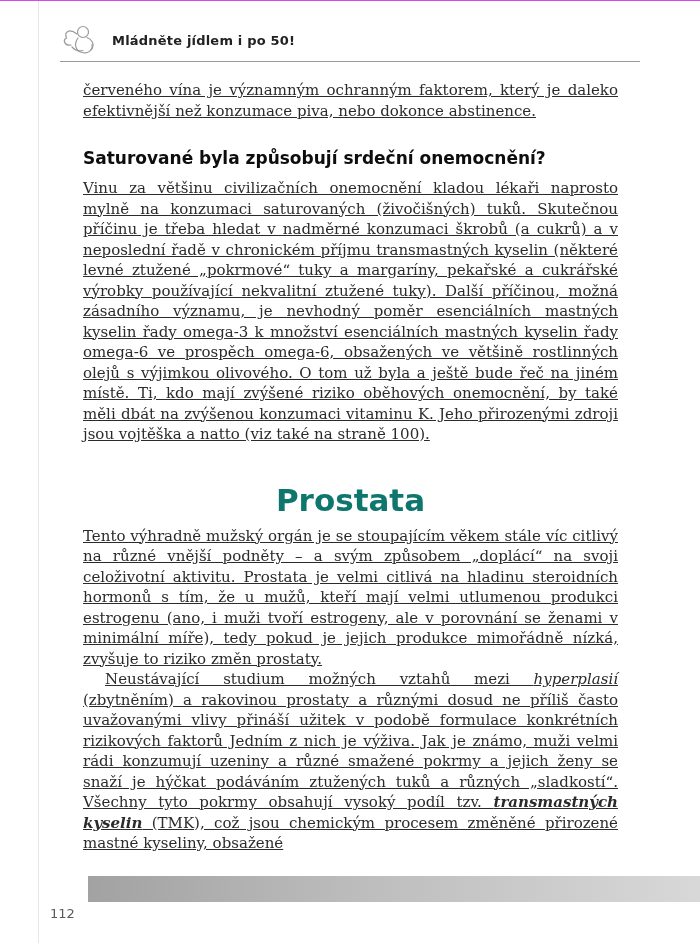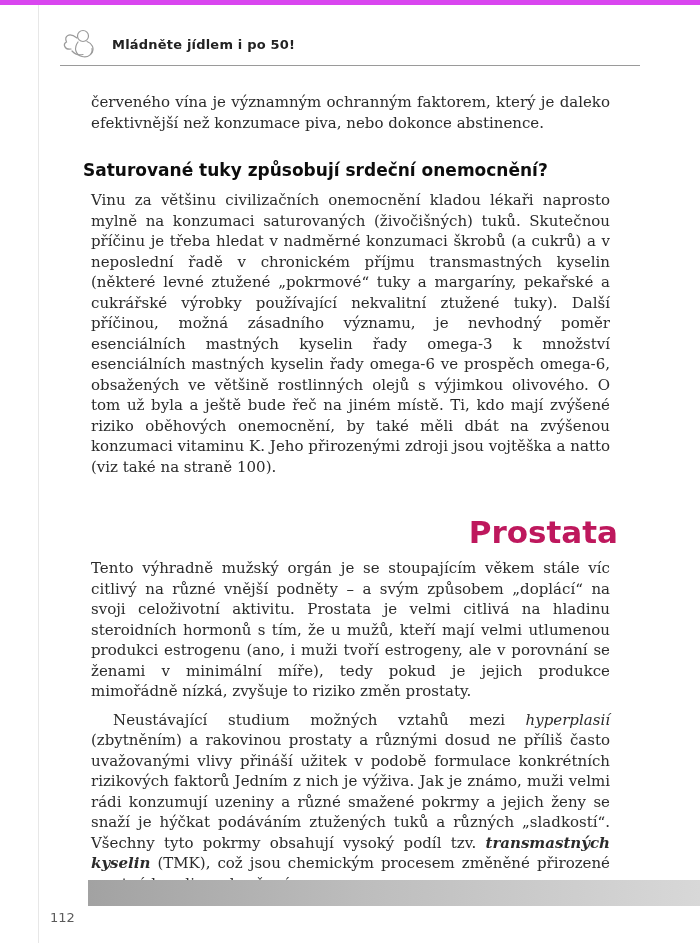--- a/index.html
+++ b/index.html
@@ -12,7 +12,7 @@
     font-family: "DejaVu Serif", "Liberation Serif", serif;
     color: #2b2b2b;
     overflow: hidden;
-    border-top: 5px solid #d946ef;
+    border-top: 1px solid #d946ef;
   }
   .page-edge-line {
     position: absolute;

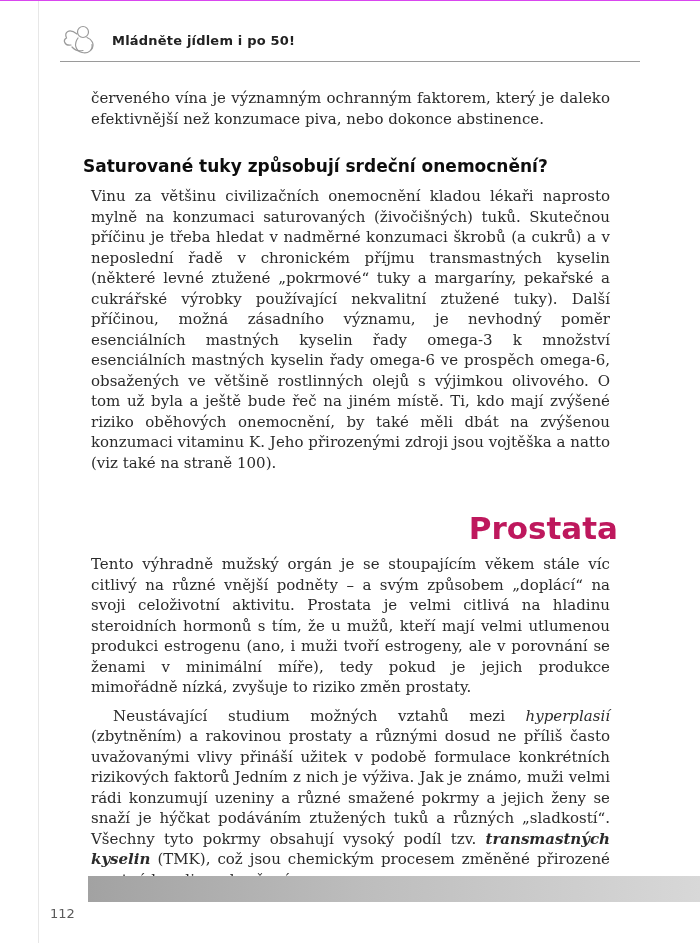--- a/index.html
+++ b/index.html
@@ -53,7 +53,7 @@
     line-height: 20.5px;
     text-align: justify;
   }
-  .content p { margin: 8px; }
+  .content p { margin: 0; text-decoration: underline; }
   .section-heading {
     font-family: "DejaVu Sans", "Liberation Sans", sans-serif;
     font-weight: bold;

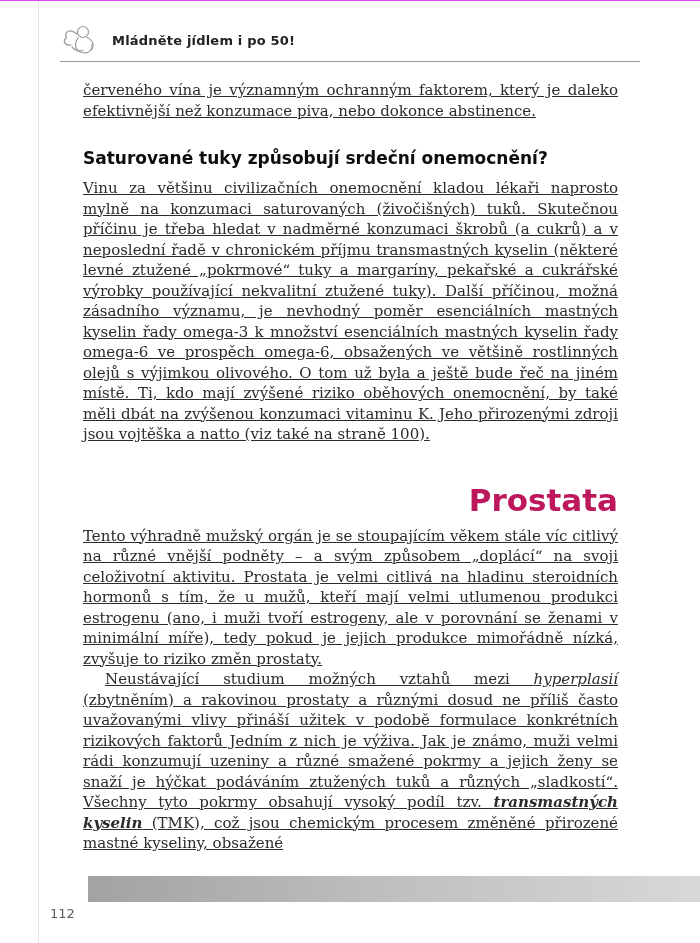--- a/index.html
+++ b/index.html
@@ -118,7 +118,7 @@
   <main class="content">
     <p>červeného vína je významným ochranným faktorem, který je daleko efektivnější než konzumace piva, nebo dokonce abstinence.</p>
 
-    <h2 class="section-heading">Saturované tuky způsobují srdeční onemocnění?</h2>
+    <h2 class="section-heading">Saturované byla způsobují srdeční onemocnění?</h2>
 
     <p>Vinu za většinu civilizačních onemocnění kladou lékaři naprosto mylně na konzumaci saturovaných (živočišných) tuků. Skutečnou příčinu je třeba hledat v nadměrné konzumaci škrobů (a cukrů) a v neposlední řadě v chronickém příjmu transmastných kyselin (některé levné ztužené „pokrmové“ tuky a margaríny, pekařské a cukrářské výrobky používající nekvalitní ztužené tuky). Další příčinou, možná zásadního významu, je nevhodný poměr esenciálních mastných kyselin řady omega-3 k množství esenciálních mastných kyselin řady omega-6 ve prospěch omega-6, obsažených ve většině rostlinných olejů s výjimkou olivového. O tom už byla a ještě bude řeč na jiném místě. Ti, kdo mají zvýšené riziko oběhových onemocnění, by také měli dbát na zvýšenou konzumaci vitaminu K. Jeho přirozenými zdroji jsou vojtěška a natto (viz také na straně 100).</p>
 

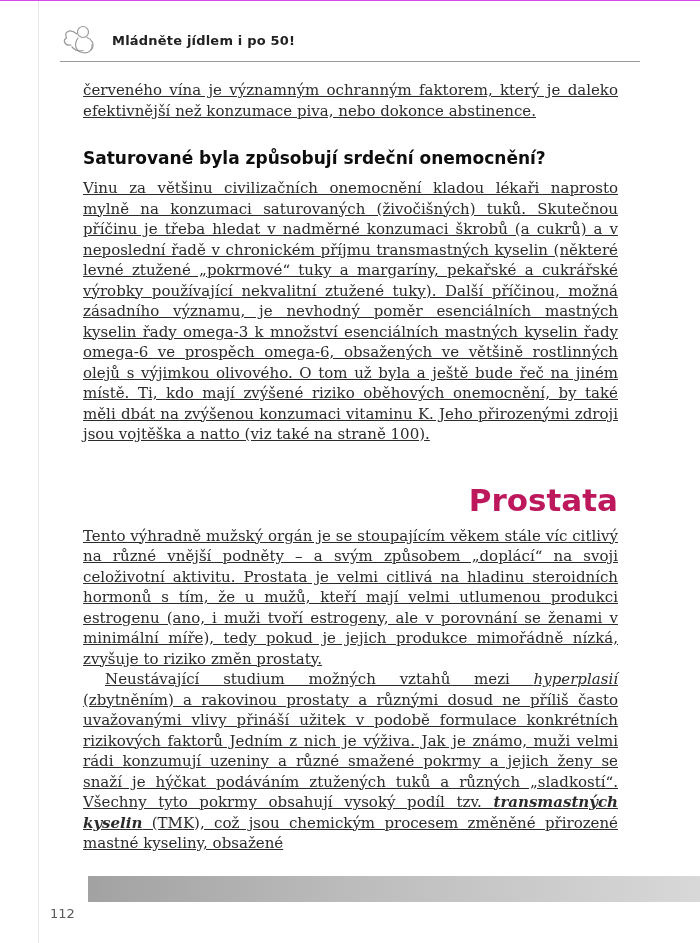--- a/index.html
+++ b/index.html
@@ -68,9 +68,9 @@
     font-weight: bold;
     font-size: 31px;
     line-height: 34px;
-    color: #be185d;
+    color: #0f766e;
     margin: 38px 0 9px 0;
-    text-align: right;
+    text-align: center;
   }
   .indent { text-indent: 22px; }
   .bi { font-weight: bold; font-style: italic; }

